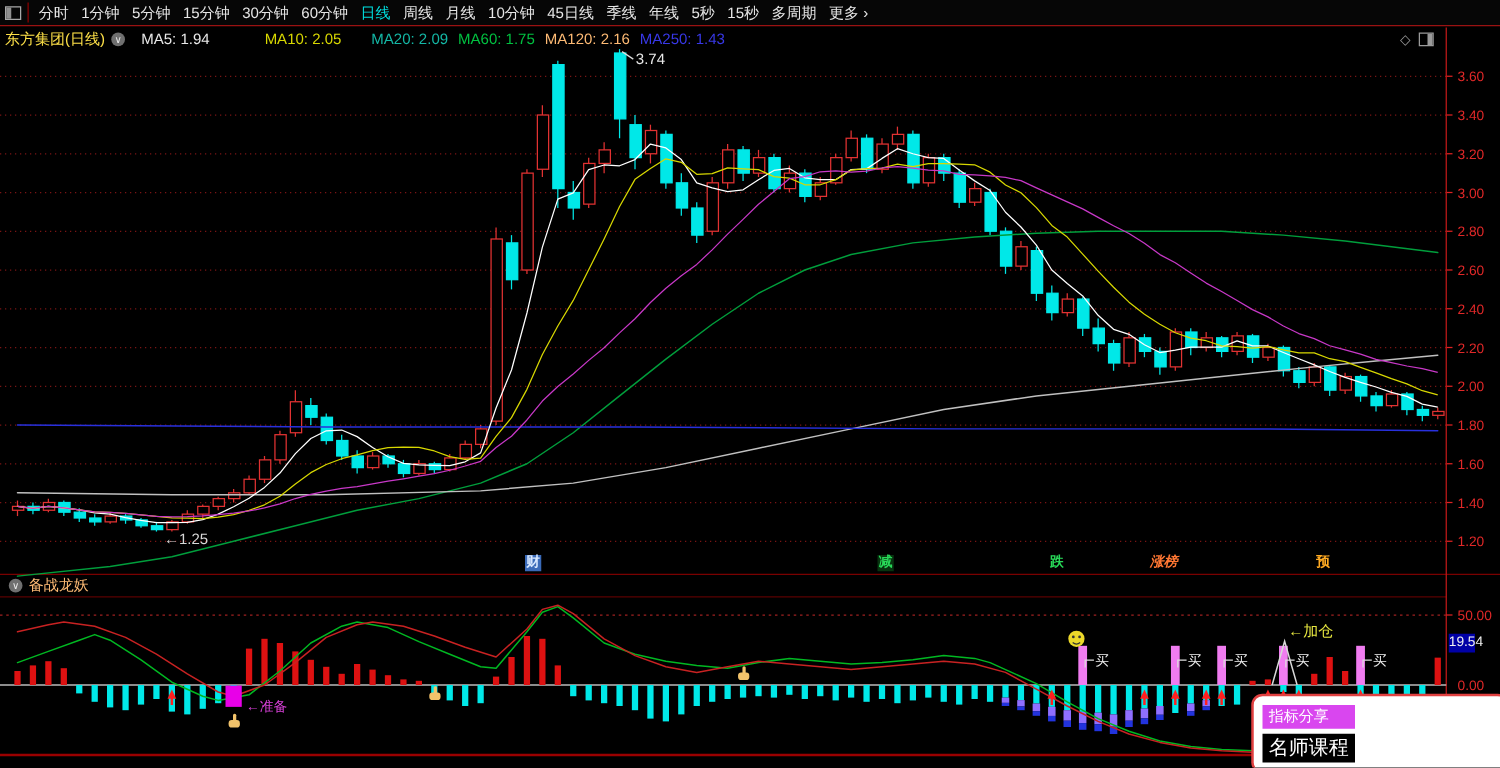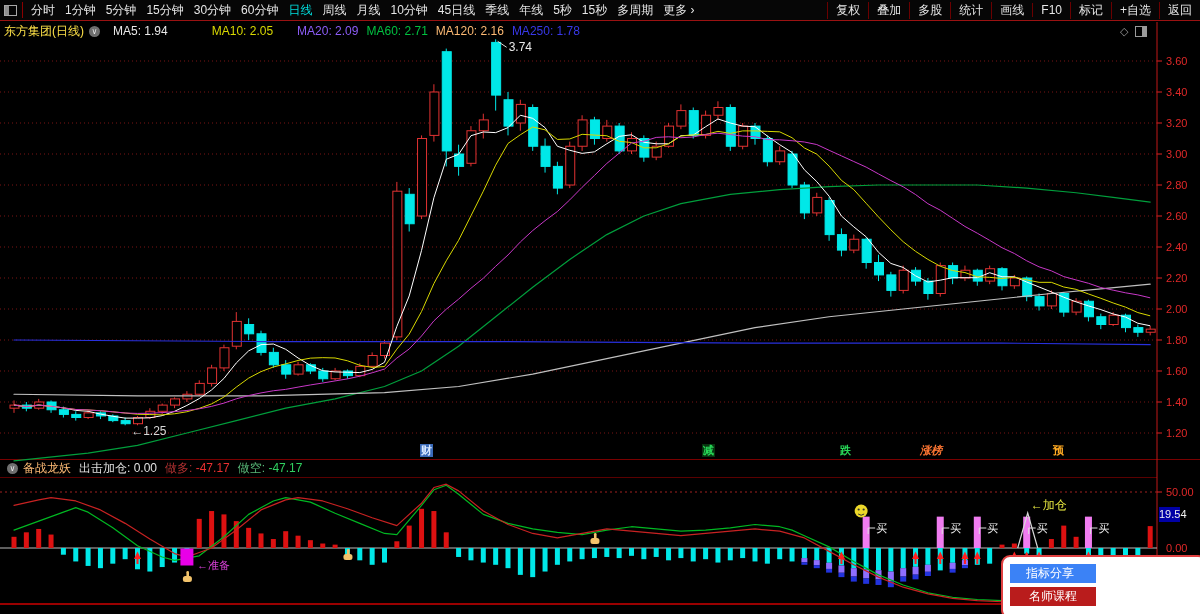--- a/index.html
+++ b/index.html
@@ -65,17 +65,6 @@
       <span class="tbi">15秒</span>
       <span class="tbi">多周期</span>
       <span class="tbi">更多 ›</span>
-    </span>
-  <span class="tb-right" id="tb-right">
-      <span class="tbr">复权</span>
-      <span class="tbr">叠加</span>
-      <span class="tbr">多股</span>
-      <span class="tbr">统计</span>
-      <span class="tbr">画线</span>
-      <span class="tbr">F10</span>
-      <span class="tbr">标记</span>
-      <span class="tbr">+自选</span>
-      <span class="tbr">返回</span>
     </span>
 </div>
 

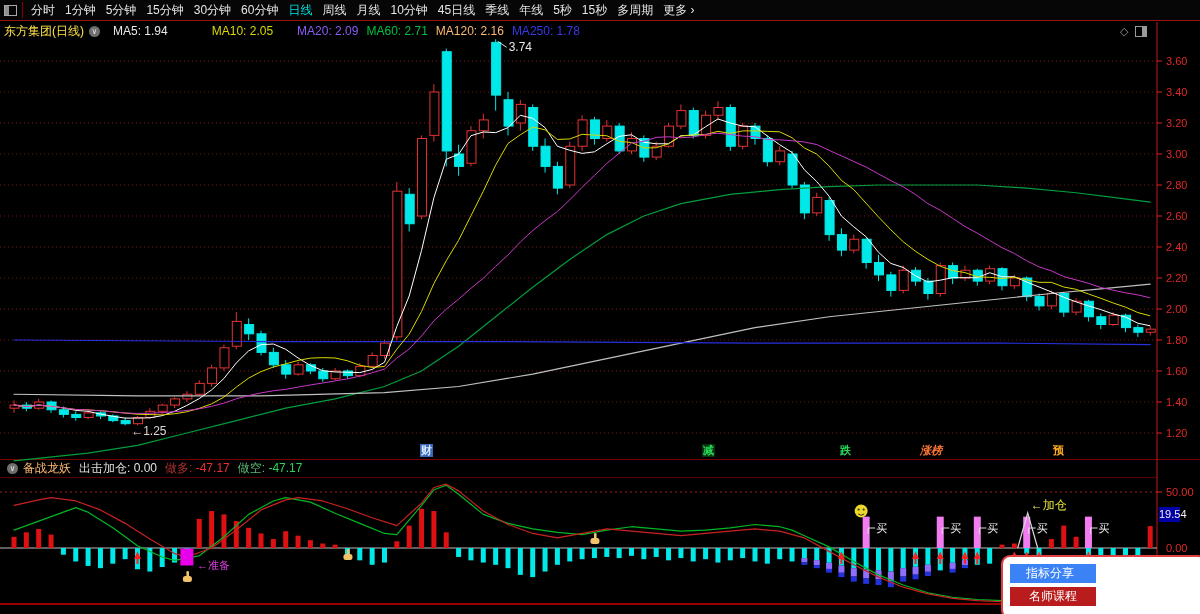--- a/index.html
+++ b/index.html
@@ -74,7 +74,7 @@
   <span id="ma-values" style="display:flex">
       <span class="ma-entry" style="color: rgb(232, 232, 232);">MA5: 1.94</span>
       <span class="ma-entry" style="color: rgb(216, 216, 0); margin-left: 44px;">MA10: 2.05</span>
-      <span class="ma-entry" style="color: #8b5cf6; margin-left: 24px;">MA20: 2.09</span>
+      <span class="ma-entry" style="color: #14b8a6; margin-left: 24px;">MA20: 2.09</span>
       <span class="ma-entry" style="color: rgb(0, 192, 64);">MA60: 2.71</span>
       <span class="ma-entry" style="color: #fdba74;">MA120: 2.16</span>
       <span class="ma-entry" style="color: rgb(56, 56, 232);">MA250: 1.78</span>

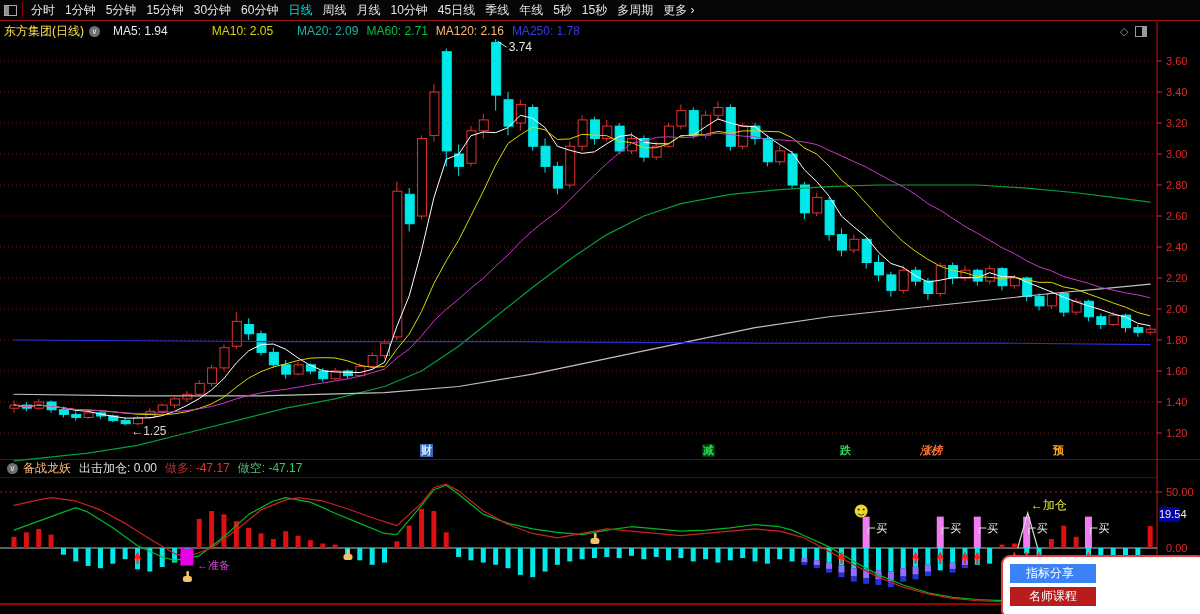--- a/index.html
+++ b/index.html
@@ -75,7 +75,7 @@
       <span class="ma-entry" style="color: rgb(232, 232, 232);">MA5: 1.94</span>
       <span class="ma-entry" style="color: rgb(216, 216, 0); margin-left: 44px;">MA10: 2.05</span>
       <span class="ma-entry" style="color: #14b8a6; margin-left: 24px;">MA20: 2.09</span>
-      <span class="ma-entry" style="color: rgb(0, 192, 64);">MA60: 2.71</span>
+      <span class="ma-entry" style="color: rgb(0, 192, 64);">MA60: 1.75</span>
       <span class="ma-entry" style="color: #fdba74;">MA120: 2.16</span>
       <span class="ma-entry" style="color: rgb(56, 56, 232);">MA250: 1.78</span>
     </span>

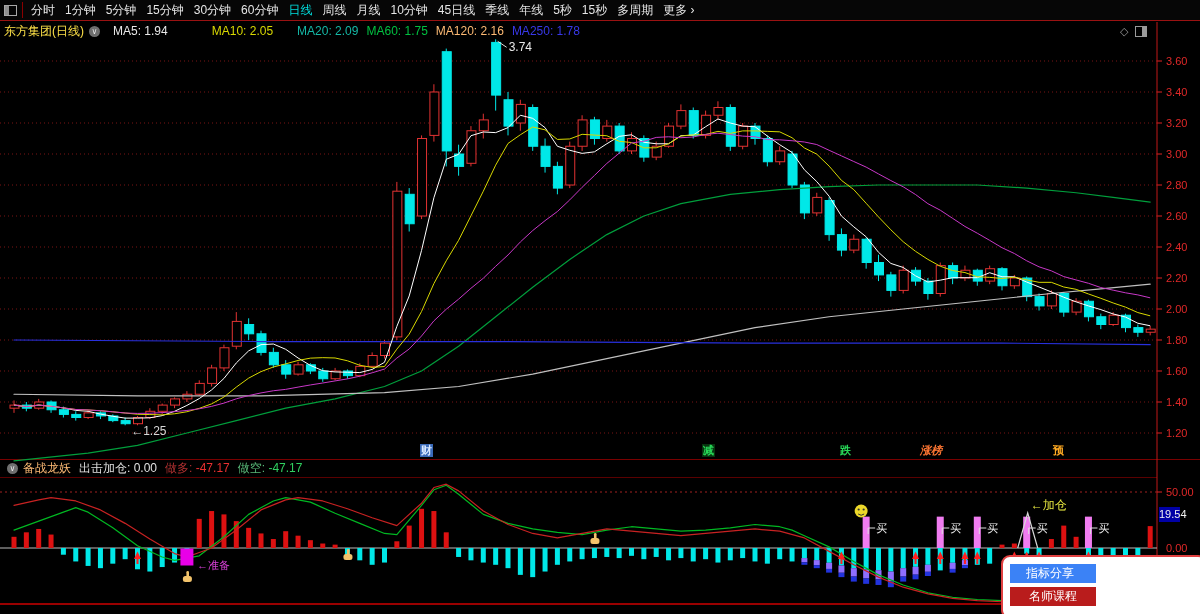--- a/index.html
+++ b/index.html
@@ -77,7 +77,7 @@
       <span class="ma-entry" style="color: #14b8a6; margin-left: 24px;">MA20: 2.09</span>
       <span class="ma-entry" style="color: rgb(0, 192, 64);">MA60: 1.75</span>
       <span class="ma-entry" style="color: #fdba74;">MA120: 2.16</span>
-      <span class="ma-entry" style="color: rgb(56, 56, 232);">MA250: 1.78</span>
+      <span class="ma-entry" style="color: rgb(56, 56, 232);">MA250: 1.43</span>
     </span>
 </div>
 

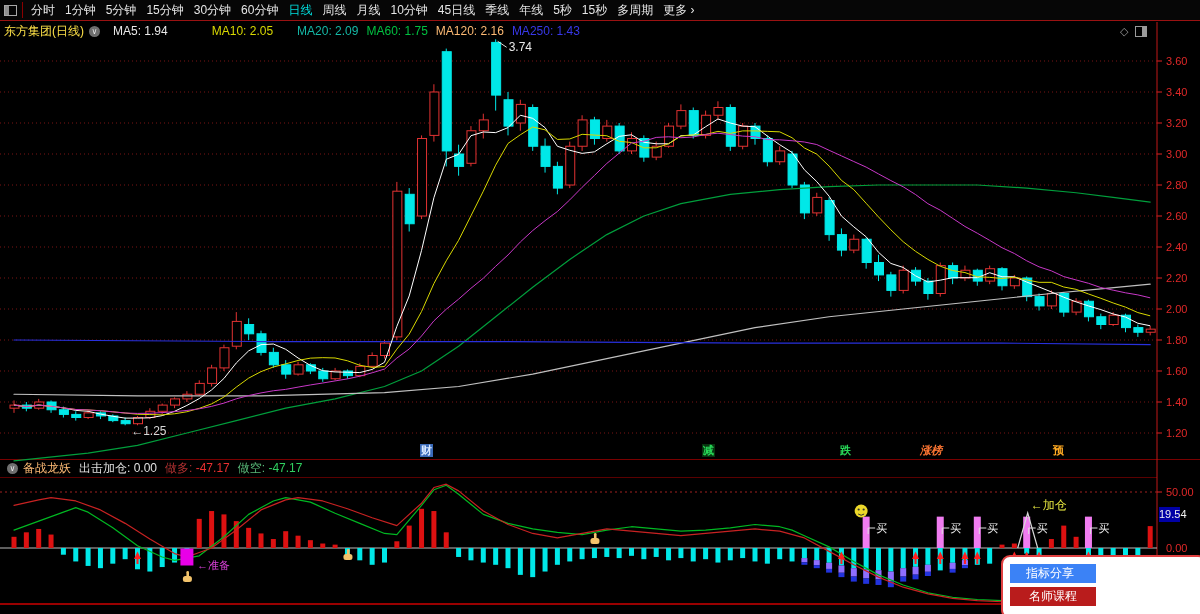--- a/index.html
+++ b/index.html
@@ -527,11 +527,6 @@
 <div class="panel-header">
   <span class="circle-icon">∨</span>
   <span style="color:#fdba74;margin-right:8px">备战龙妖</span>
-  <span id="panel-fields" style="display:flex">
-      <span class="ph-field"><span style="color: rgb(224, 224, 224);">出击加仓: </span><span style="color: rgb(224, 224, 224);">0.00</span></span>
-      <span class="ph-field"><span style="color: rgb(176, 48, 48);">做多: </span><span style="color: rgb(232, 48, 48);">-47.17</span></span>
-      <span class="ph-field"><span style="color: rgb(88, 184, 120);">做空: </span><span style="color: rgb(48, 208, 96);">-47.17</span></span>
-    </span>
 </div>
 
 <div class="badge-lastval">19.54</div>

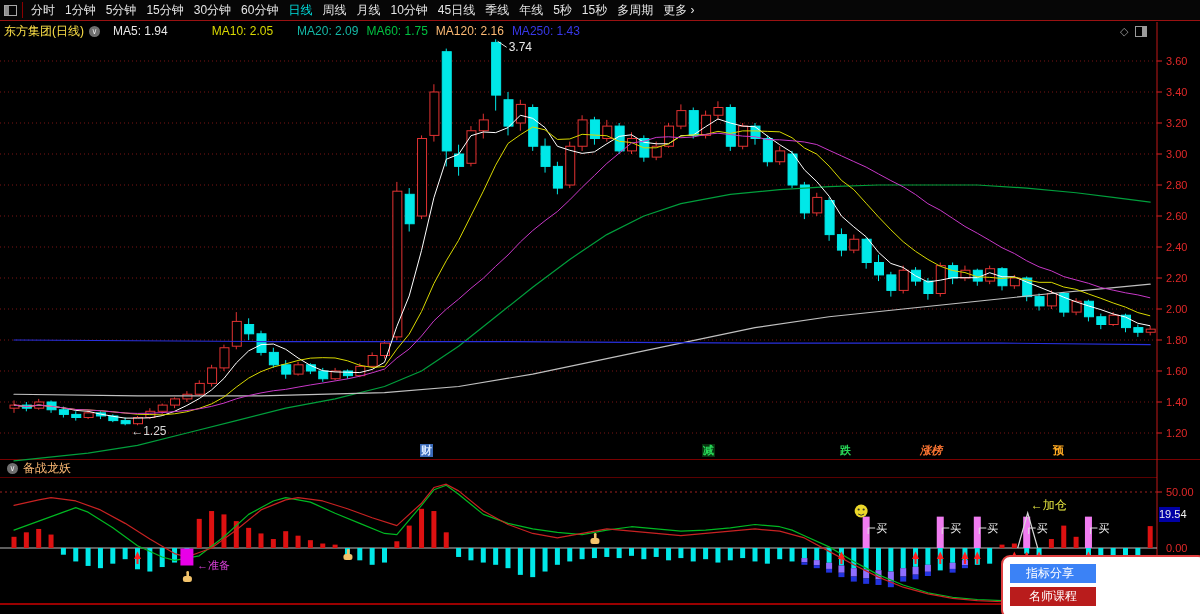--- a/index.html
+++ b/index.html
@@ -38,7 +38,7 @@
   .wm-url{color:#c22;font-size:12px;font-weight:bold;letter-spacing:.5px;
           font-family:"Liberation Serif",serif;margin-top:3px}
   .wm-badges{display:flex;flex-direction:column;gap:4px;margin-top:1px}
-  .wm-badge1{background:#3b82f6;color:#fff;font-size:12px;padding:1px 16px;white-space:nowrap}
+  .wm-badge1{background:#d946ef;color:#fff;font-size:12px;padding:1px 5px;white-space:nowrap}
   .wm-badge2{background:#b91c1c;color:#fff;font-size:12px;padding:1px 19px;white-space:nowrap}
 </style>
 </head>

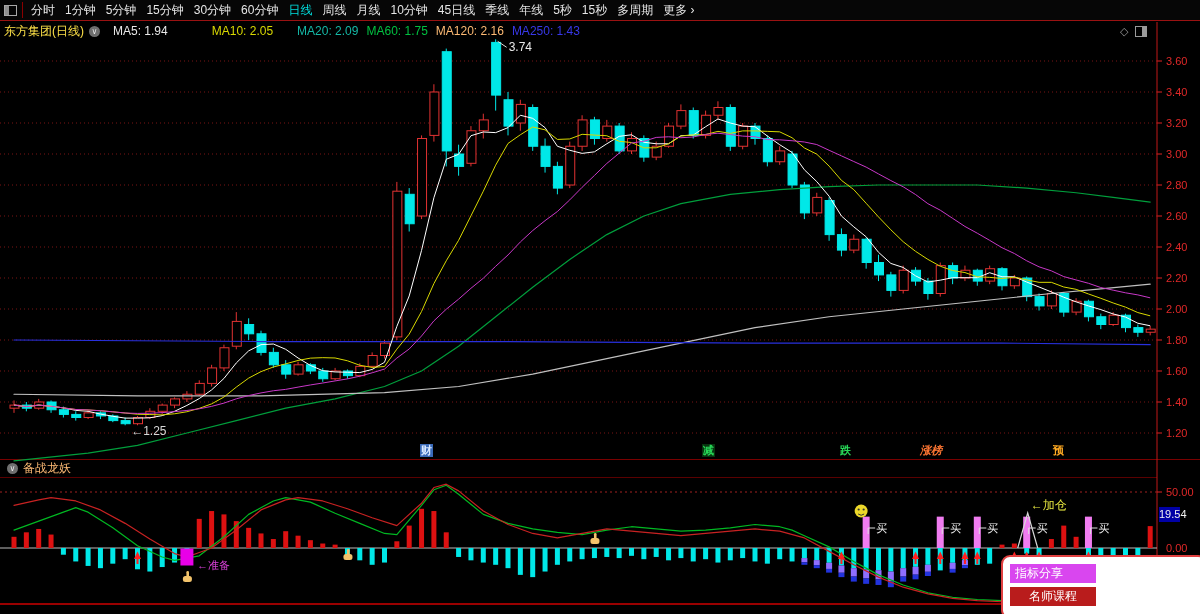--- a/index.html
+++ b/index.html
@@ -39,7 +39,7 @@
           font-family:"Liberation Serif",serif;margin-top:3px}
   .wm-badges{display:flex;flex-direction:column;gap:4px;margin-top:1px}
   .wm-badge1{background:#d946ef;color:#fff;font-size:12px;padding:1px 5px;white-space:nowrap}
-  .wm-badge2{background:#b91c1c;color:#fff;font-size:12px;padding:1px 19px;white-space:nowrap}
+  .wm-badge2{background:#000000;color:#fff;font-size:16px;padding:1px 5px;white-space:nowrap}
 </style>
 </head>
 <body>

